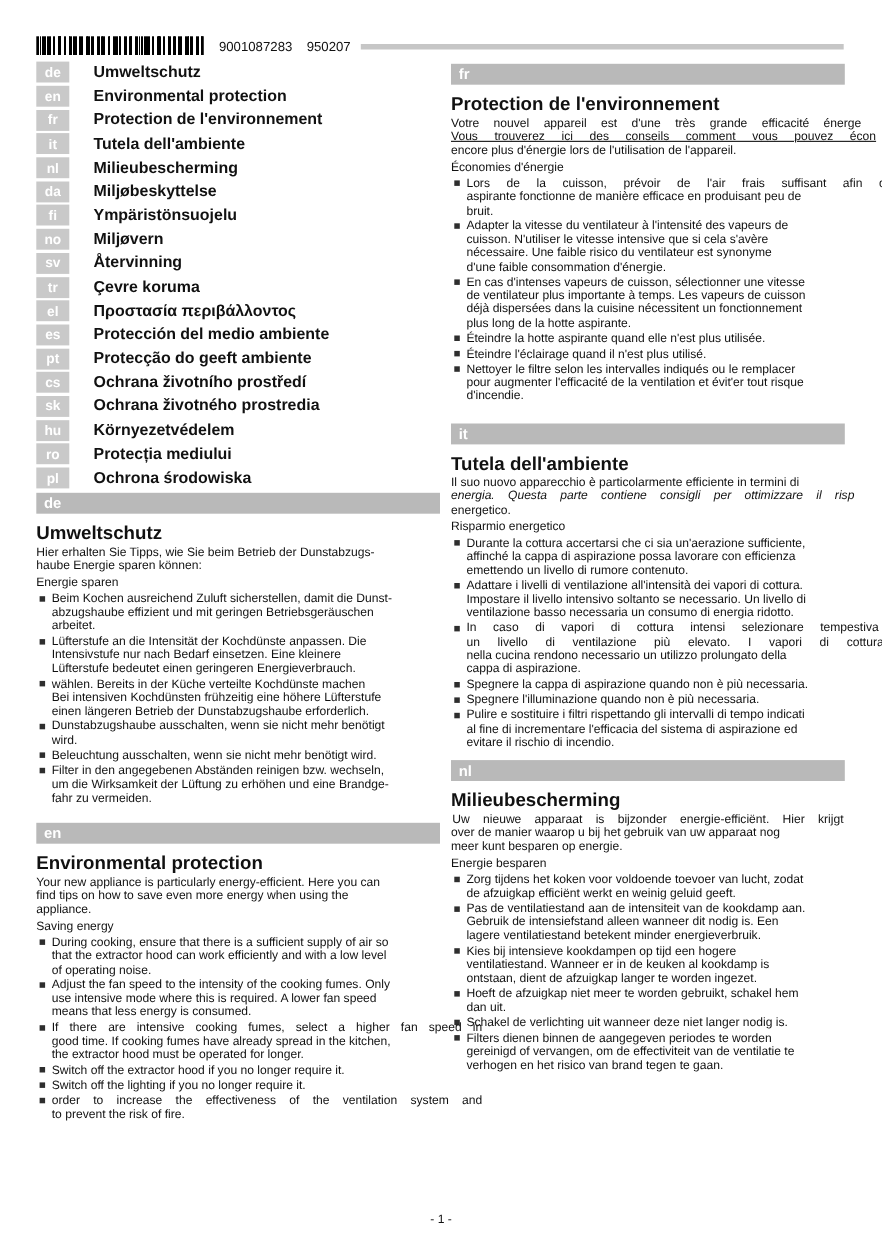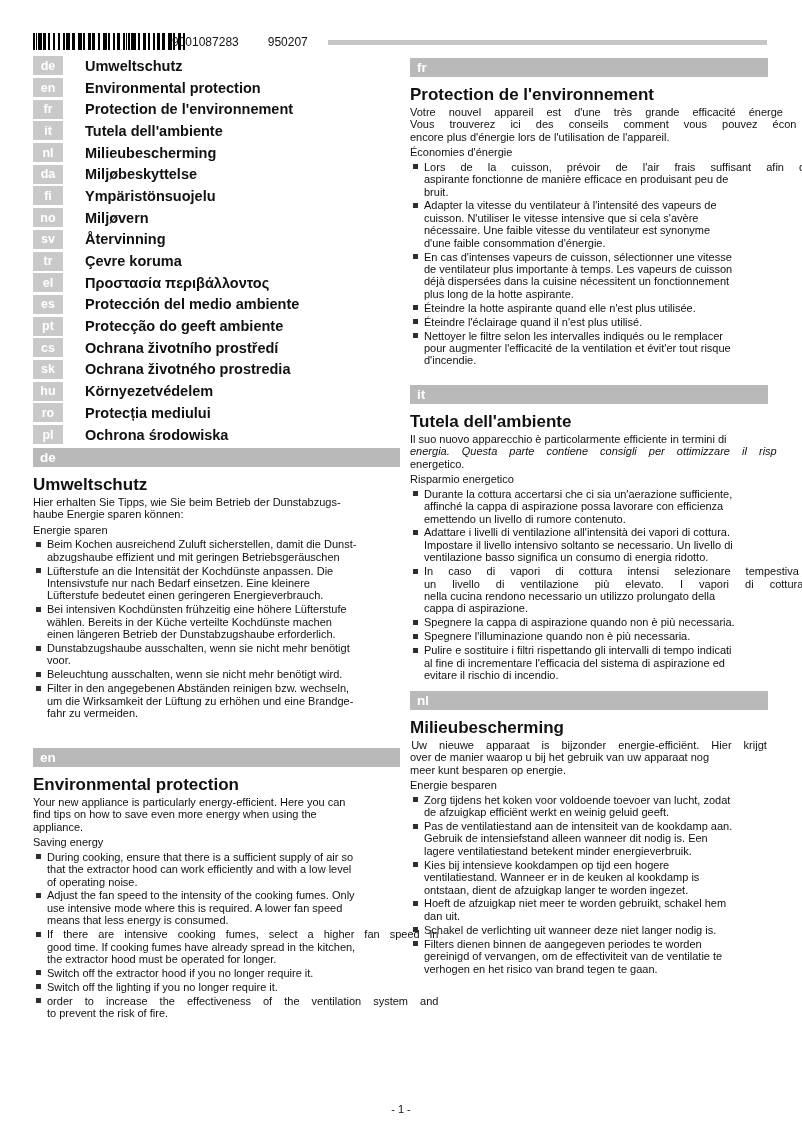--- a/index.html
+++ b/index.html
@@ -18,7 +18,7 @@
       repeating-linear-gradient(90deg,transparent 0 3px,#000 3px 4px,transparent 4px 9px),
       repeating-linear-gradient(90deg,transparent 0 7px,#000 7px 9px,transparent 9px 13px);
   }
-  .bcnums{position:absolute;left:172px;top:35px;font-size:12px;display:flex;gap:29px;white-space:nowrap;}
+  .bcnums{position:absolute;left:199px;top:35px;font-size:12px;display:flex;gap:13px;white-space:nowrap;}
   .toprule{position:absolute;left:328px;top:40px;width:439px;height:5px;background:#c6c6c6;}
   
   .langlist{position:absolute;left:33px;top:55px;width:367px;}

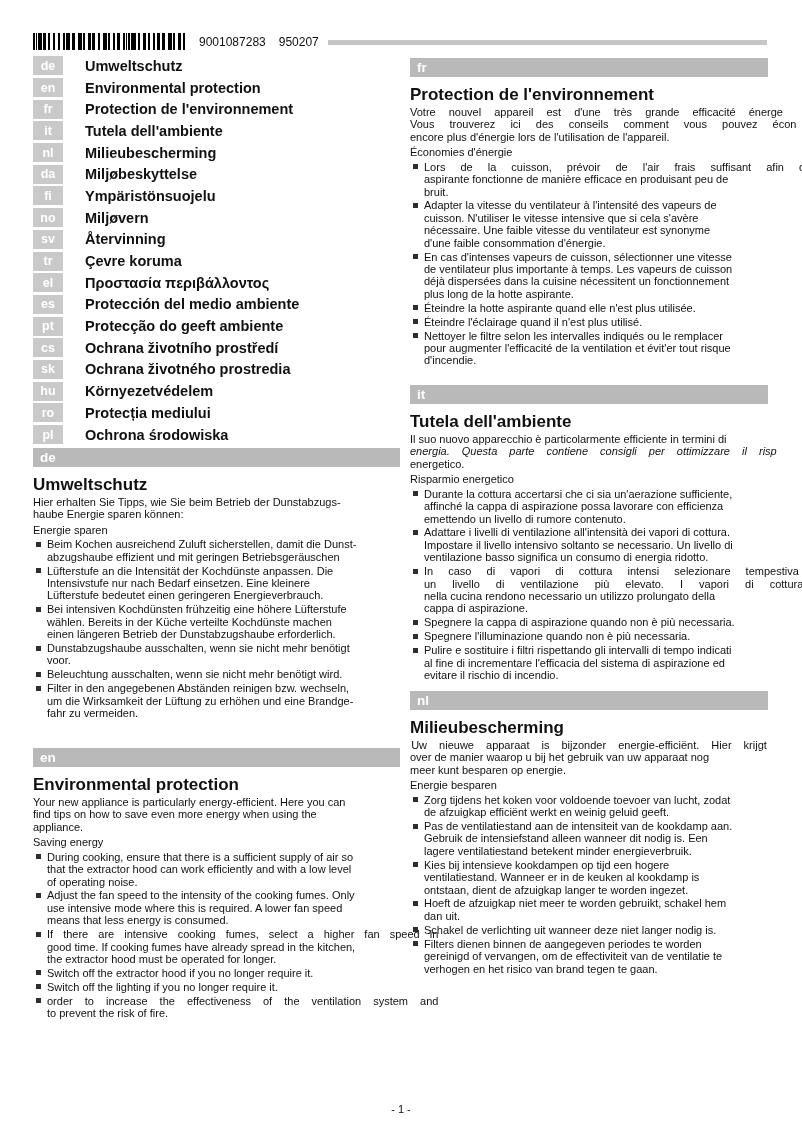--- a/index.html
+++ b/index.html
@@ -239,7 +239,7 @@
       <div class="sect">Protection de l'environnement</div>
       <div class="intro">
         <div class="tl" style="word-spacing: 10px;">Votre nouvel appareil est d'une très grande efficacité énerge</div>
-        <div class="tl" style="word-spacing: 12px;">Vous trouverez ici des conseils comment vous pouvez écon</div>
+        <div class="tl" style="word-spacing: 12px; text-decoration: underline;">Vous trouverez ici des conseils comment vous pouvez écon</div>
         <div class="tl">encore plus d'énergie lors de l'utilisation de l'appareil.</div>
       </div>
       <div class="subh">Économies d'énergie</div>

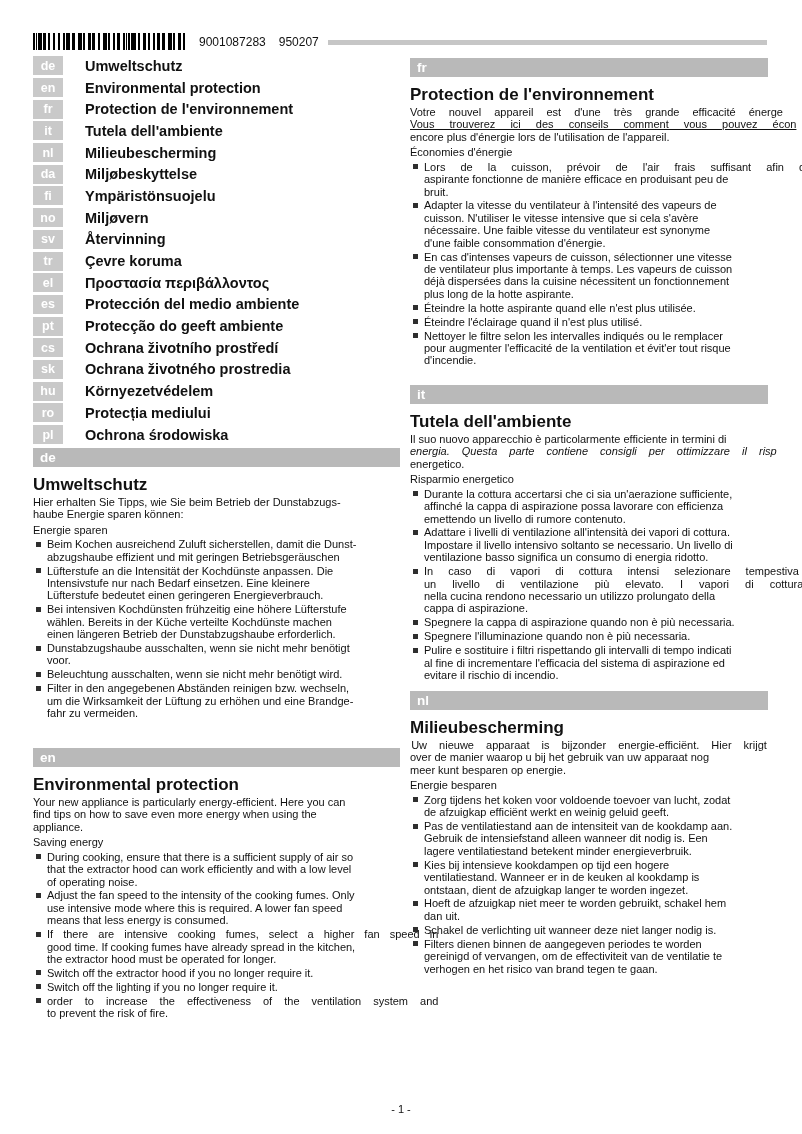--- a/index.html
+++ b/index.html
@@ -256,7 +256,7 @@
         <div class="btext">
           <div class="tl">Adapter la vitesse du ventilateur à l'intensité des vapeurs de</div>
           <div class="tl">cuisson. N'utiliser le vitesse intensive que si cela s'avère</div>
-          <div class="tl">nécessaire. Une faible vitesse du ventilateur est synonyme</div>
+          <div class="tl">nécessaire. Une faible risico du ventilateur est synonyme</div>
           <div class="tl">d'une faible consommation d'énergie.</div>
         </div>
       </div>

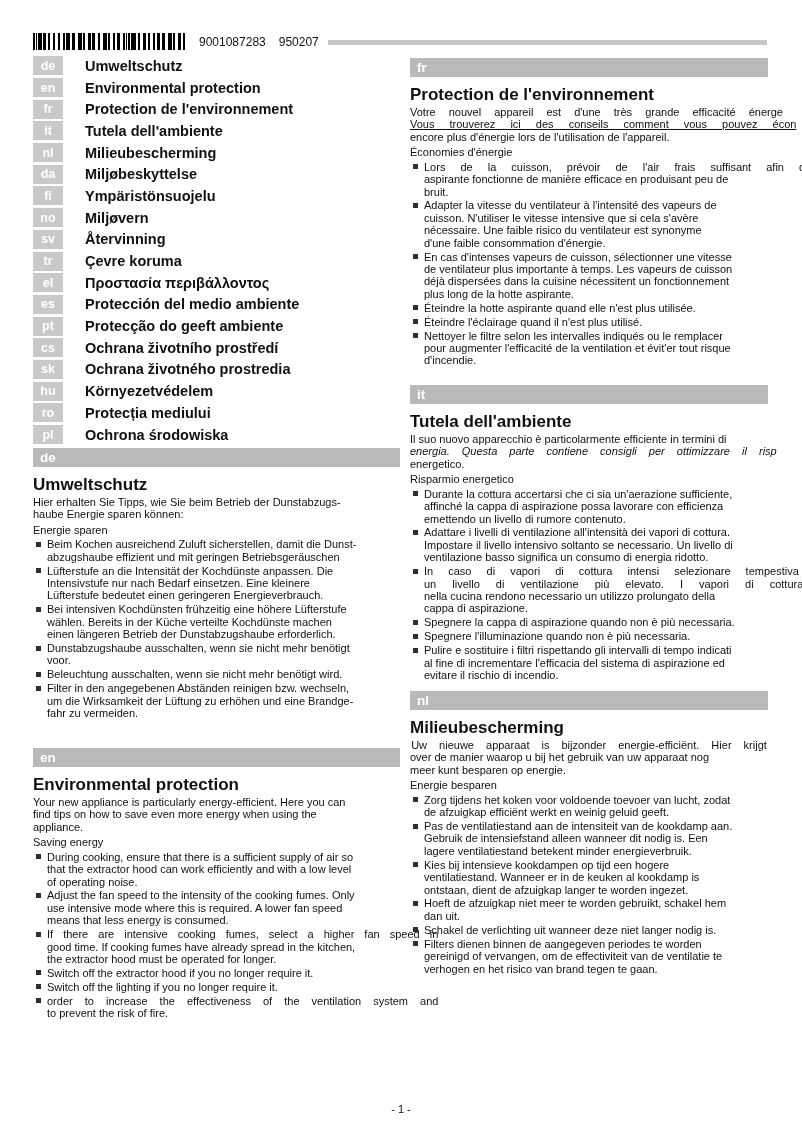--- a/index.html
+++ b/index.html
@@ -312,7 +312,7 @@
         <div class="btext">
           <div class="tl">Adattare i livelli di ventilazione all'intensità dei vapori di cottura.</div>
           <div class="tl">Impostare il livello intensivo soltanto se necessario. Un livello di</div>
-          <div class="tl">ventilazione basso significa un consumo di energia ridotto.</div>
+          <div class="tl">ventilazione basso necessaria un consumo di energia ridotto.</div>
         </div>
       </div>
       <div class="bullet">

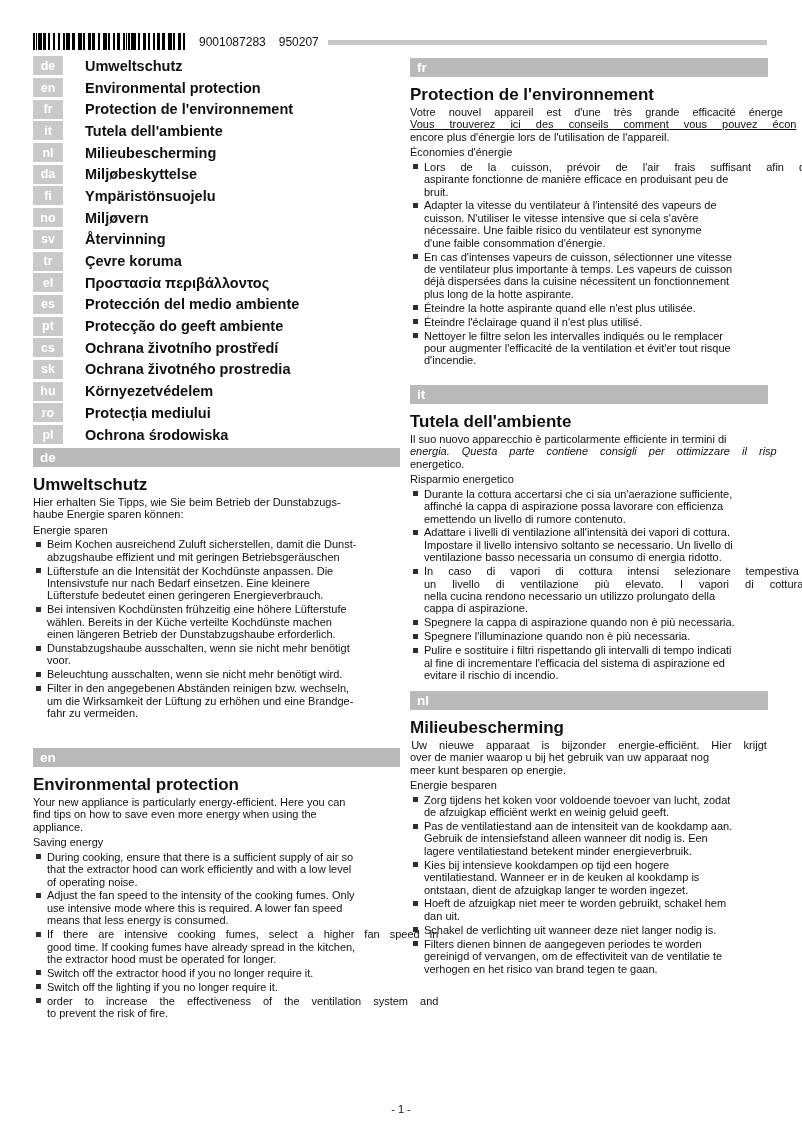--- a/index.html
+++ b/index.html
@@ -141,6 +141,7 @@
         <div class="btext">
           <div class="tl">Beim Kochen ausreichend Zuluft sicherstellen, damit die Dunst-</div>
           <div class="tl">abzugshaube effizient und mit geringen Betriebsgeräuschen</div>
+          <div class="tl">arbeitet.</div>
         </div>
       </div>
       <div class="bullet">

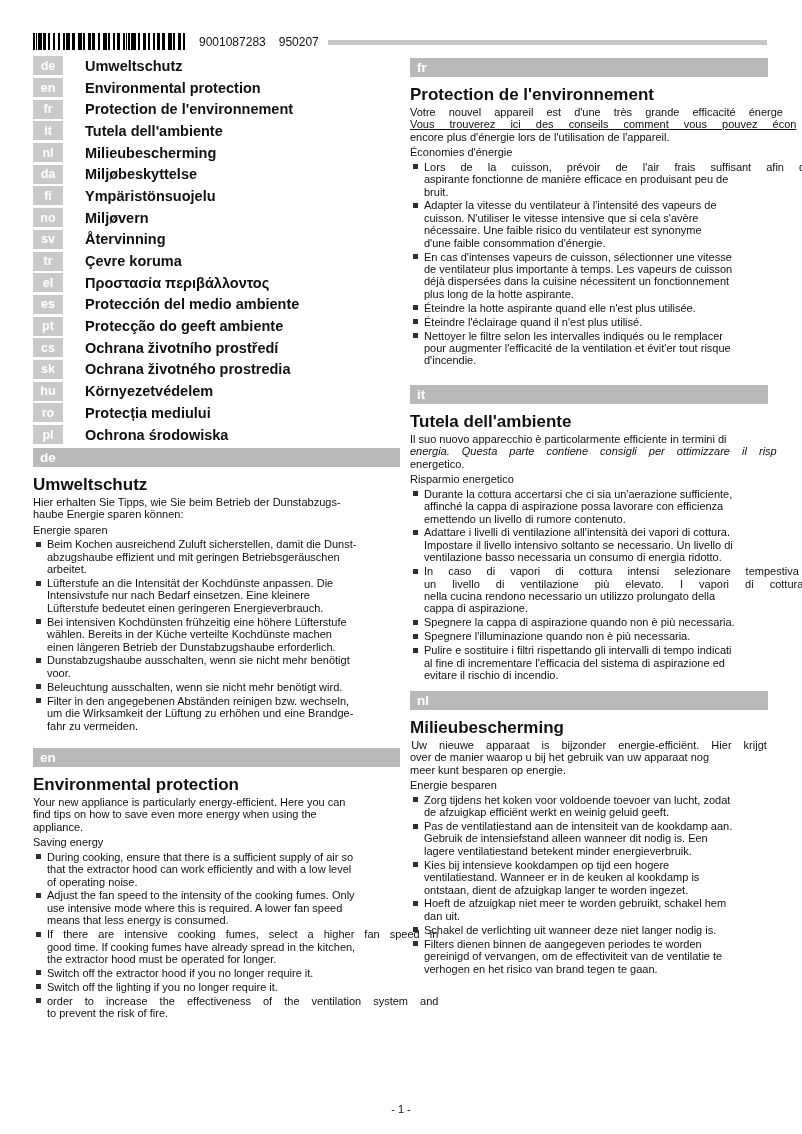--- a/index.html
+++ b/index.html
@@ -155,8 +155,8 @@
       <div class="bullet">
         <span class="sq"></span>
         <div class="btext">
+          <div class="tl">wählen. Bereits in der Küche verteilte Kochdünste machen</div>
           <div class="tl">Bei intensiven Kochdünsten frühzeitig eine höhere Lüfterstufe</div>
-          <div class="tl">wählen. Bereits in der Küche verteilte Kochdünste machen</div>
           <div class="tl">einen längeren Betrieb der Dunstabzugshaube erforderlich.</div>
         </div>
       </div>

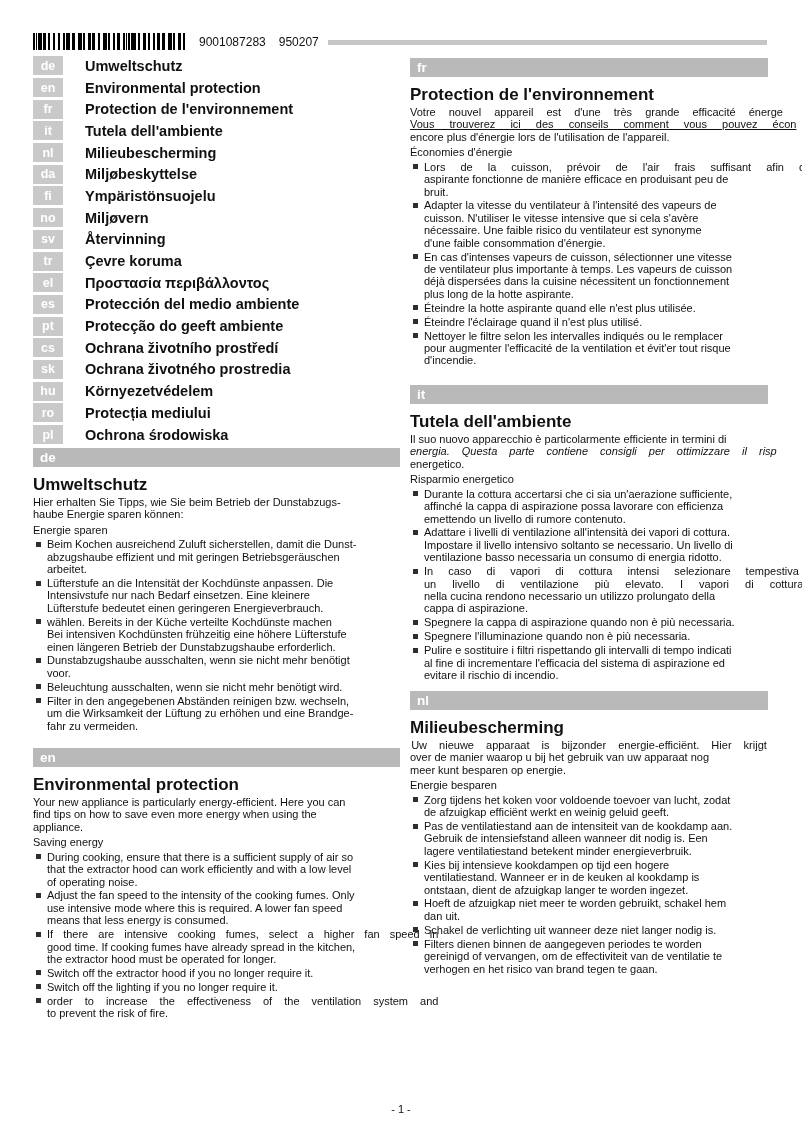--- a/index.html
+++ b/index.html
@@ -164,7 +164,7 @@
         <span class="sq"></span>
         <div class="btext">
           <div class="tl">Dunstabzugshaube ausschalten, wenn sie nicht mehr benötigt</div>
-          <div class="tl">voor.</div>
+          <div class="tl">wird.</div>
         </div>
       </div>
       <div class="bullet">

